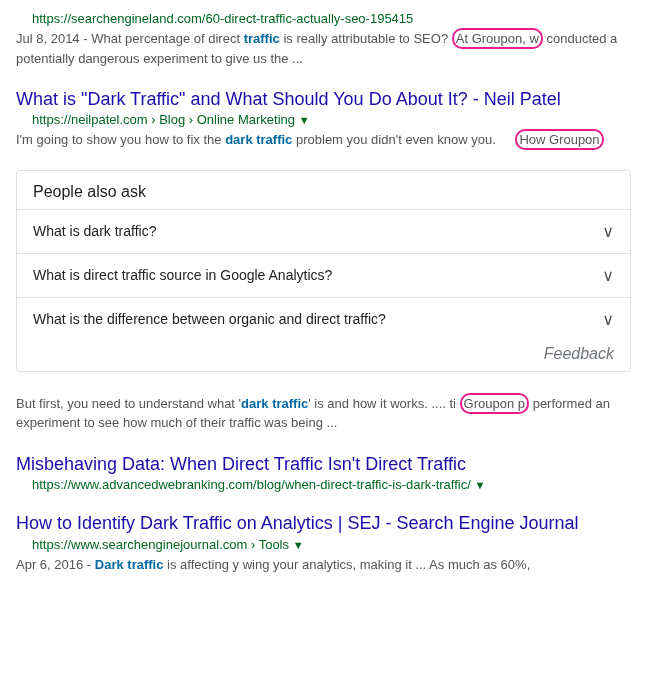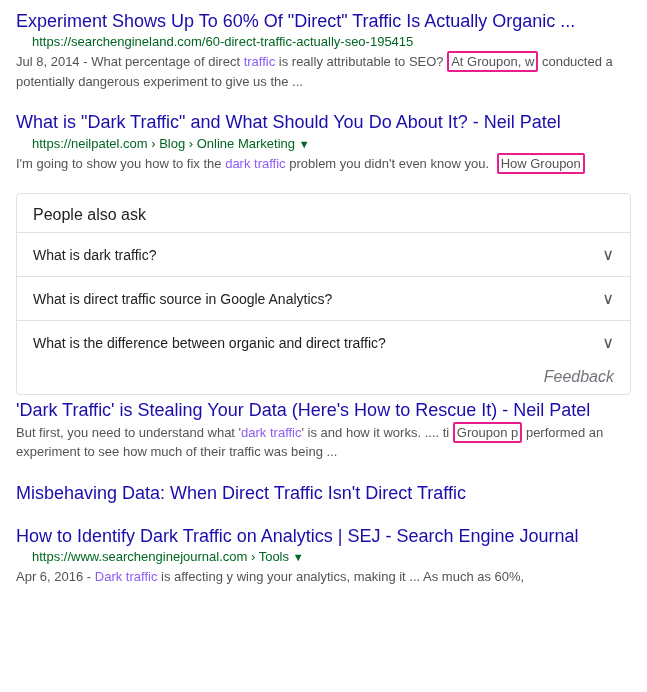--- a/index.html
+++ b/index.html
@@ -101,9 +101,6 @@
 <body>
 
 <div class="result">
-  <div class="result-title">
-    <a href="#">Experiment Shows Up To 60% Of "Direct" Traffic Is Actually Organic ...</a>
-  </div>
   <div class="result-url">
     <span>https://searchengineland.com/60-direct-traffic-actually-seo-195415</span>
   </div>

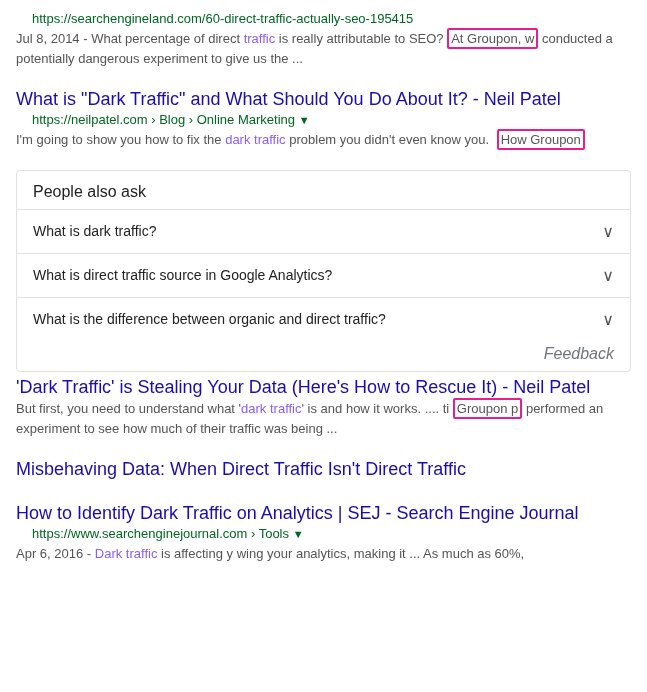--- a/index.html
+++ b/index.html
@@ -38,8 +38,8 @@
     }
 
     .result-snippet b {
-      color: #8b5cf6;
-      font-weight: normal;
+      color: #0369a1;
+      font-weight: bold;
     }
 
     .highlight-box {

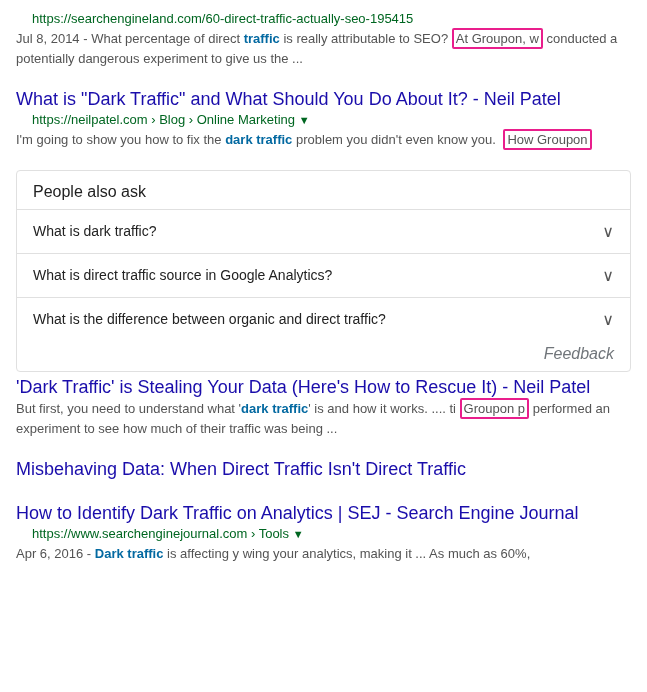--- a/index.html
+++ b/index.html
@@ -46,7 +46,7 @@
       display: inline;
       border: 2px solid #e91e8c;
       padding: 1px 2px;
-      border-radius: 2px;
+      border-radius: 10px;
     }
 
     

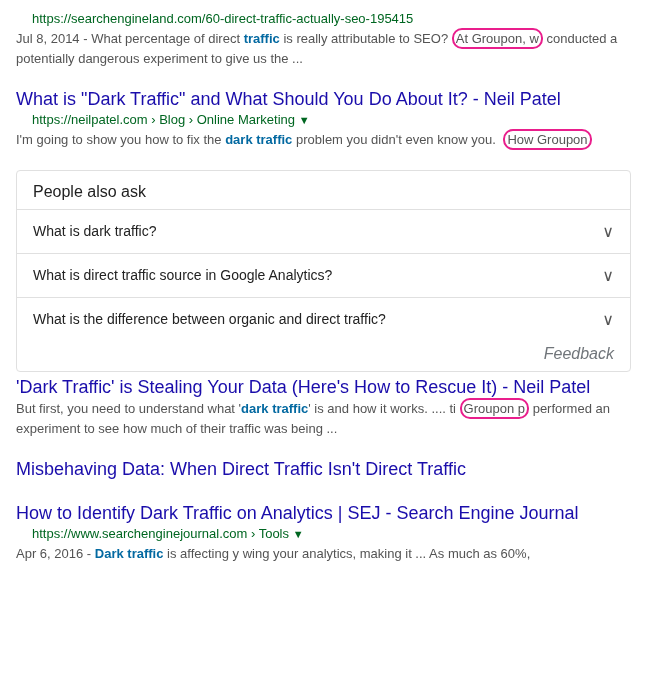--- a/index.html
+++ b/index.html
@@ -121,7 +121,7 @@
   </div>
   <div class="result-snippet">
     <span>I'm going to show you how to fix the <b>dark traffic</b> problem you didn't even know you.</span>
-    <span class="highlight-box" style="margin-left: 4px;">How Groupon</span>
+    <span class="highlight-box" style="margin-left: 16px;">How Groupon</span>
     <br>
   </div>
 </div>

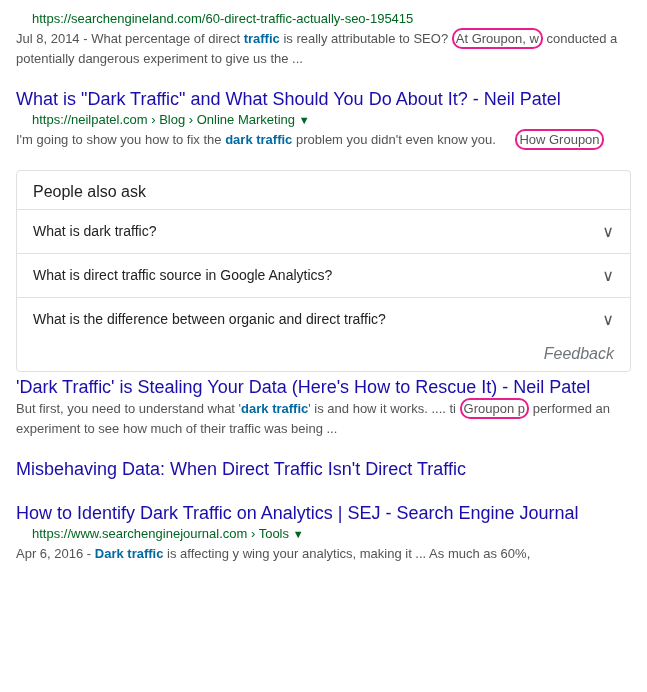--- a/index.html
+++ b/index.html
@@ -53,7 +53,7 @@
     .paa-section {
       border: 1px solid #e0e0e0;
       border-radius: 4px;
-      margin-bottom: 4px;
+      margin-bottom: 22px;
       background: #fff;
     }
 

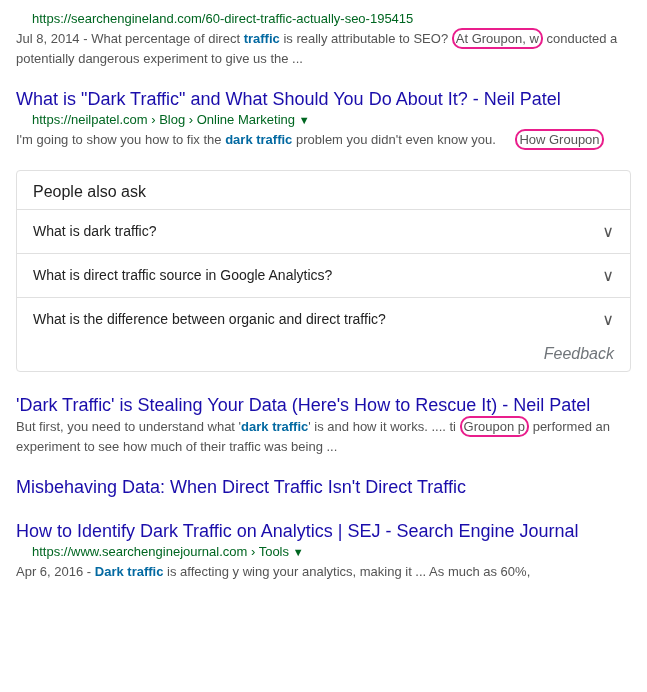--- a/index.html
+++ b/index.html
@@ -144,9 +144,6 @@
 </div>
 
 <div class="result">
-  <div class="result-title">
-    <a href="#">'Dark Traffic' is Stealing Your Data (Here's How to Rescue It) - Neil Patel</a>
-  </div>
   <div class="result-snippet">
     <span>But first, you need to understand what '<b>dark traffic</b>' is and how it works. .... ti</span>
     <span class="highlight-box">Groupon p</span>

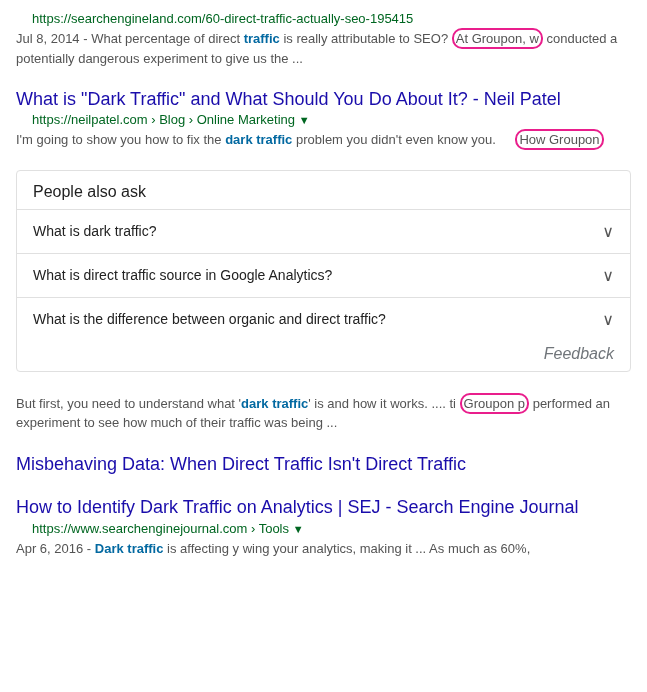--- a/index.html
+++ b/index.html
@@ -155,6 +155,10 @@
   <div class="result-title">
     <a href="#">Misbehaving Data: When Direct Traffic Isn't Direct Traffic</a>
   </div>
+  <div class="result-url">
+    <span>https://www.advancedwebranking.com/blog/when-direct-traffic-is-dark-traffic/</span>
+    <span class="url-arrow"> ▼</span>
+  </div>
 </div>
 
 <div class="result">

